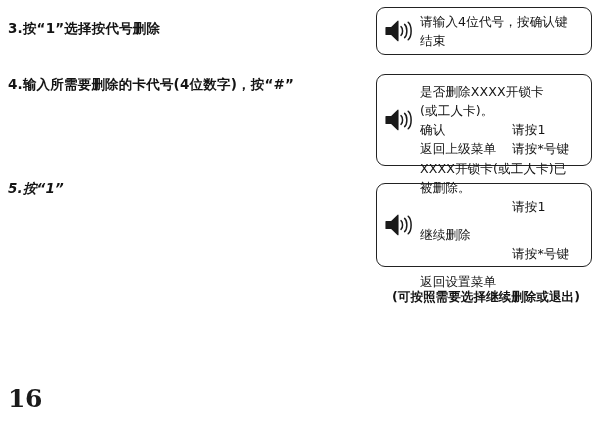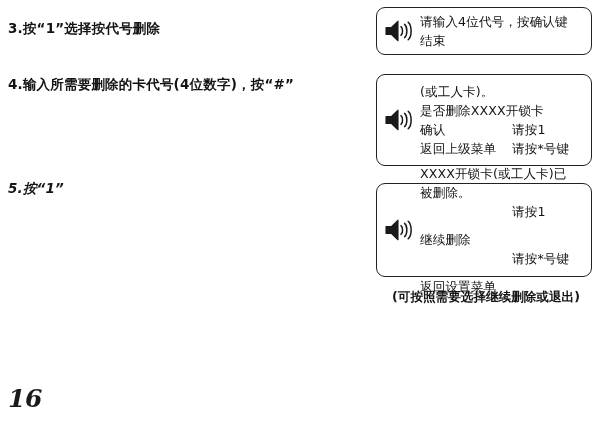--- a/index.html
+++ b/index.html
@@ -151,8 +151,8 @@
       </svg>
     </span>
     <div class="prompt-lines">
+      <div class="p-line">是否删除XXXX开锁卡</div>
       <div class="p-line">(或工人卡)。</div>
-      <div class="p-line">是否删除XXXX开锁卡</div>
       <div class="p-row">
         <span class="lbl">确认</span>
         <span class="val">请按1</span>

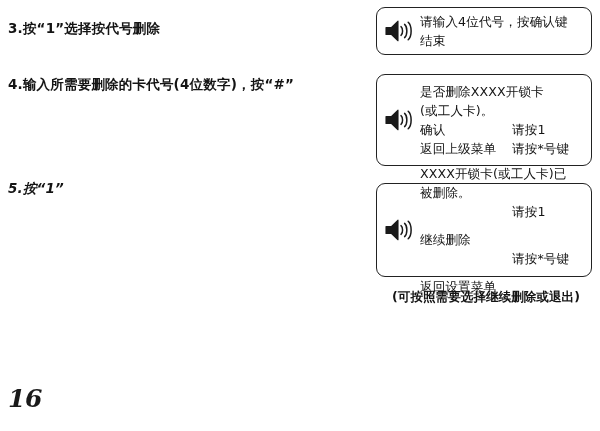--- a/index.html
+++ b/index.html
@@ -56,7 +56,7 @@
   }
   .box-1 { top: 7px;   height: 48px; }
   .box-2 { top: 74px;  height: 92px; }
-  .box-3 { top: 183px; height: 94px; }
+  .box-3 { top: 183px; height: 84px; }
 
   .speaker-icon {
     flex: 0 0 auto;

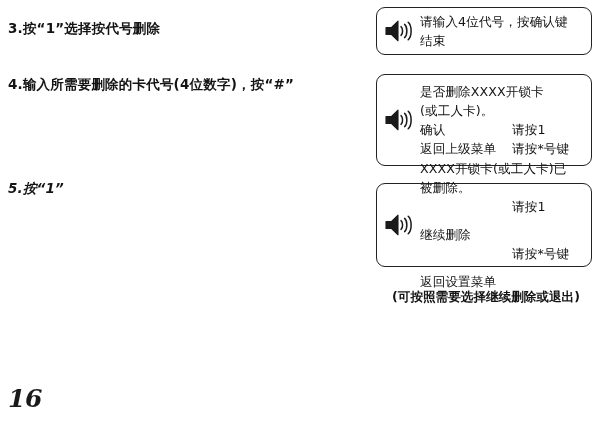--- a/index.html
+++ b/index.html
@@ -109,7 +109,6 @@
     bottom: 18px;
     font-size: 25px;
     font-weight: bold;
-    font-style: italic;
     font-family: "DejaVu Serif", "Liberation Serif", serif;
     color: #1a1a1a;
     letter-spacing: -0.5px;

